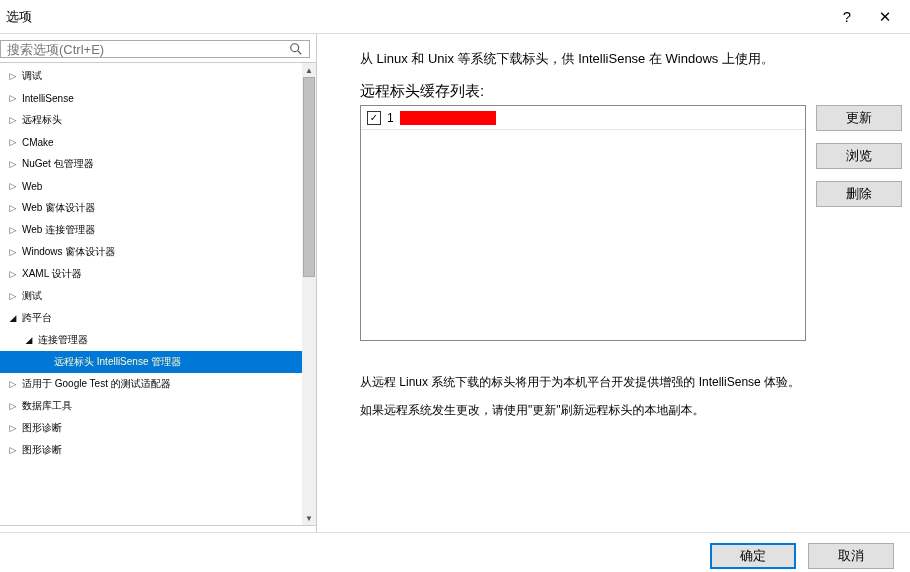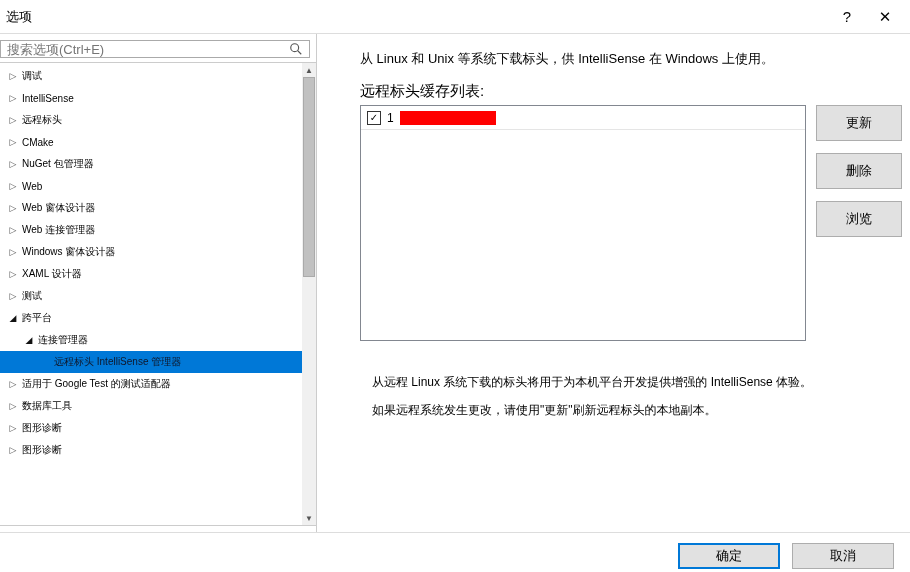--- a/index.html
+++ b/index.html
@@ -50,7 +50,7 @@
     .redacted { width: 96px; height: 14px; background: #ff0000; display:inline-block; }
     
     .side-btns { display: flex; flex-direction: column; gap: 12px; }
-    .side-btn { width: 86px; height: 36px; border: 1px solid #adadad; background: #e1e1e1; display: flex; align-items: center; justify-content: center; cursor: pointer; font-size: 13px; }
+    .side-btn { width: 86px; height: 26px; border: 1px solid #adadad; background: #e1e1e1; display: flex; align-items: center; justify-content: center; cursor: pointer; font-size: 13px; }
     
     .desc2 { margin-top: 28px; font-size: 13px; line-height: 2.3; margin-left: 12px; }
     

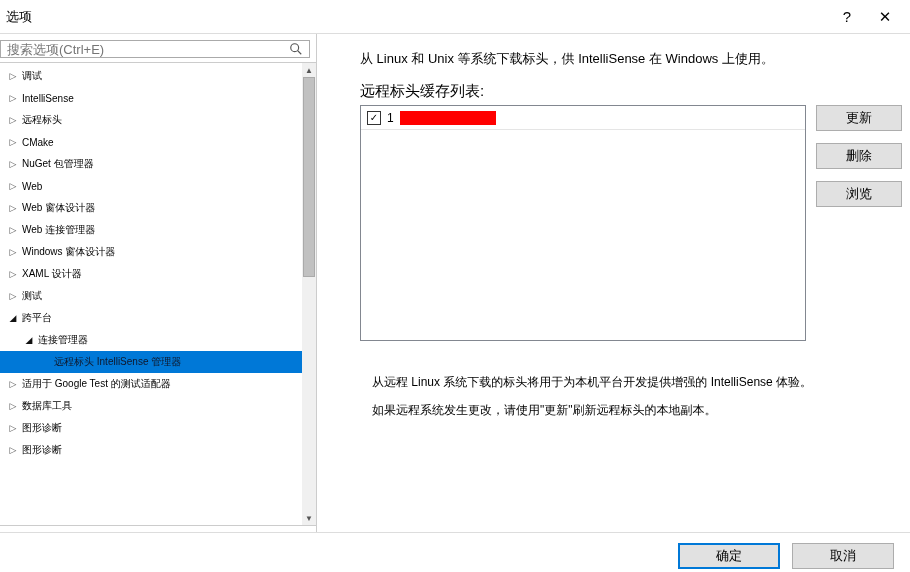--- a/index.html
+++ b/index.html
@@ -180,8 +180,8 @@
       </div>
       <div class="side-btns">
         <div class="side-btn">更新</div>
+        <div class="side-btn">浏览</div>
         <div class="side-btn">删除</div>
-        <div class="side-btn">浏览</div>
       </div>
     </div>
     <div class="desc2">

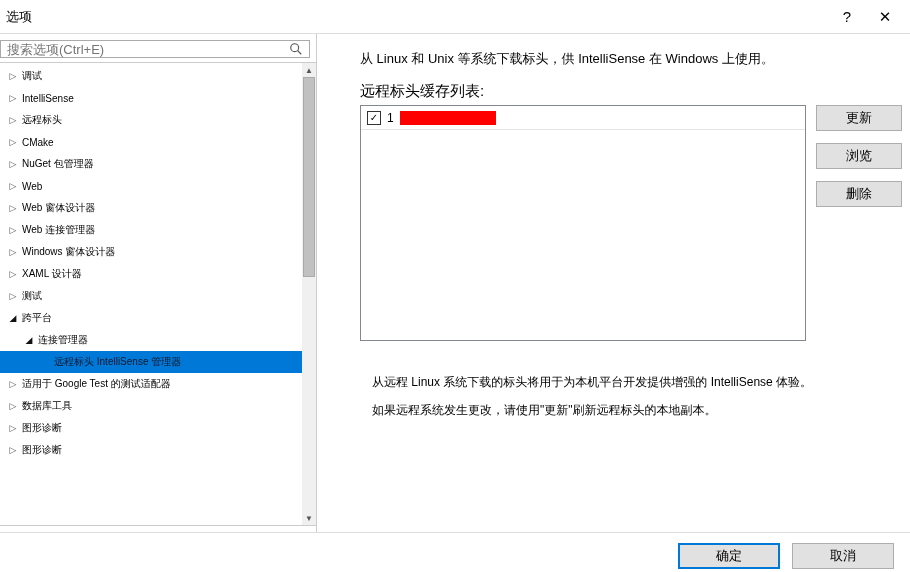--- a/index.html
+++ b/index.html
@@ -32,7 +32,7 @@
     .depth-0 { padding-left: 6px; }
     .depth-1 { padding-left: 22px; }
     .depth-2 { padding-left: 38px; }
-    .tree-item.selected { background: #0078d7; color: #0f172a; }
+    .tree-item.selected { background: #0078d7; color: #fef9c3; }
     .tree-item.selected .tw { color: #fff; }
     
     .right-panel { flex: 1; padding: 16px 8px 8px 43px; position: relative; }

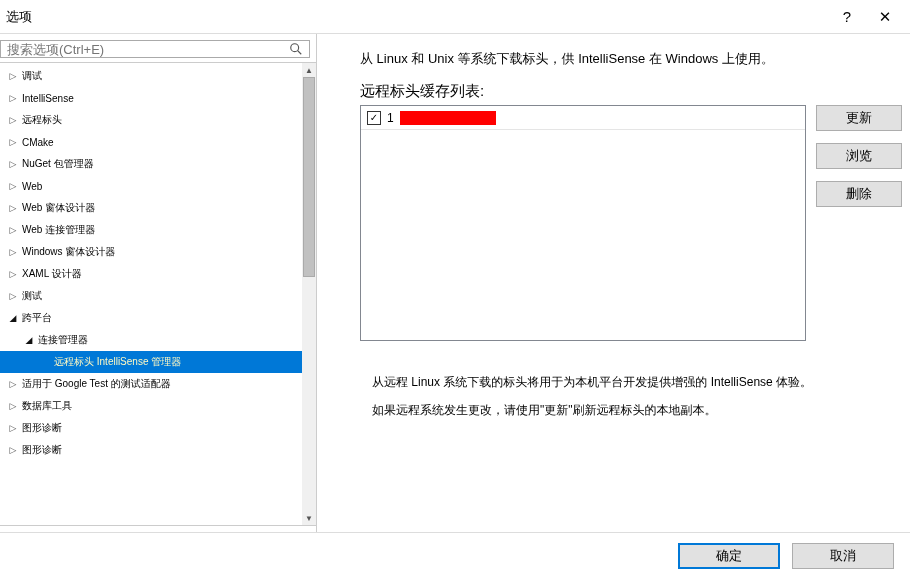--- a/index.html
+++ b/index.html
@@ -52,7 +52,7 @@
     .side-btns { display: flex; flex-direction: column; gap: 12px; }
     .side-btn { width: 86px; height: 26px; border: 1px solid #adadad; background: #e1e1e1; display: flex; align-items: center; justify-content: center; cursor: pointer; font-size: 13px; }
     
-    .desc2 { margin-top: 28px; font-size: 13px; line-height: 2.3; margin-left: 12px; }
+    .desc2 { margin-top: 28px; font-size: 13px; line-height: 2.3; }
     
     .footer { height: 46px; display: flex; align-items: center; justify-content: flex-end; gap: 12px; padding: 0 16px; border-top: 1px solid #ddd; }
     .footer-btn { width: 102px; height: 26px; border: 1px solid #adadad; background: #e1e1e1; display:flex; align-items:center; justify-content:center; cursor:pointer; font-size:13px; }

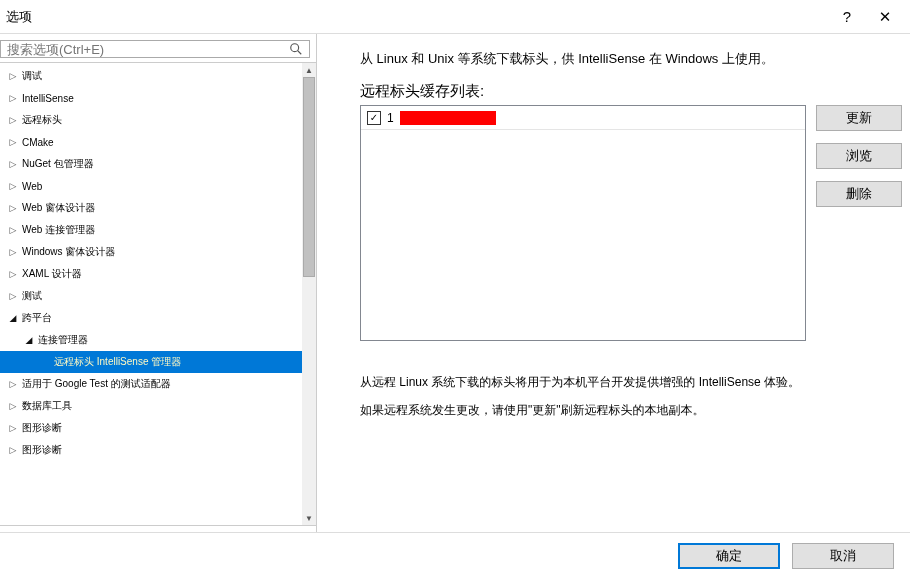--- a/index.html
+++ b/index.html
@@ -55,7 +55,7 @@
     .desc2 { margin-top: 28px; font-size: 13px; line-height: 2.3; }
     
     .footer { height: 46px; display: flex; align-items: center; justify-content: flex-end; gap: 12px; padding: 0 16px; border-top: 1px solid #ddd; }
-    .footer-btn { width: 102px; height: 26px; border: 1px solid #adadad; background: #e1e1e1; display:flex; align-items:center; justify-content:center; cursor:pointer; font-size:13px; }
+    .footer-btn { width: 86px; height: 26px; border: 1px solid #adadad; background: #e1e1e1; display:flex; align-items:center; justify-content:center; cursor:pointer; font-size:13px; }
     .footer-btn.primary { border: 2px solid #0078d7; }
     .bottom-scroll { height: 14px; background: #f0f0f0; display:flex; }
     .bottom-scroll .hs-thumb { background:#c1c1c1; border:1px solid #aaa; height:12px; margin:1px 14px; flex:1; }

